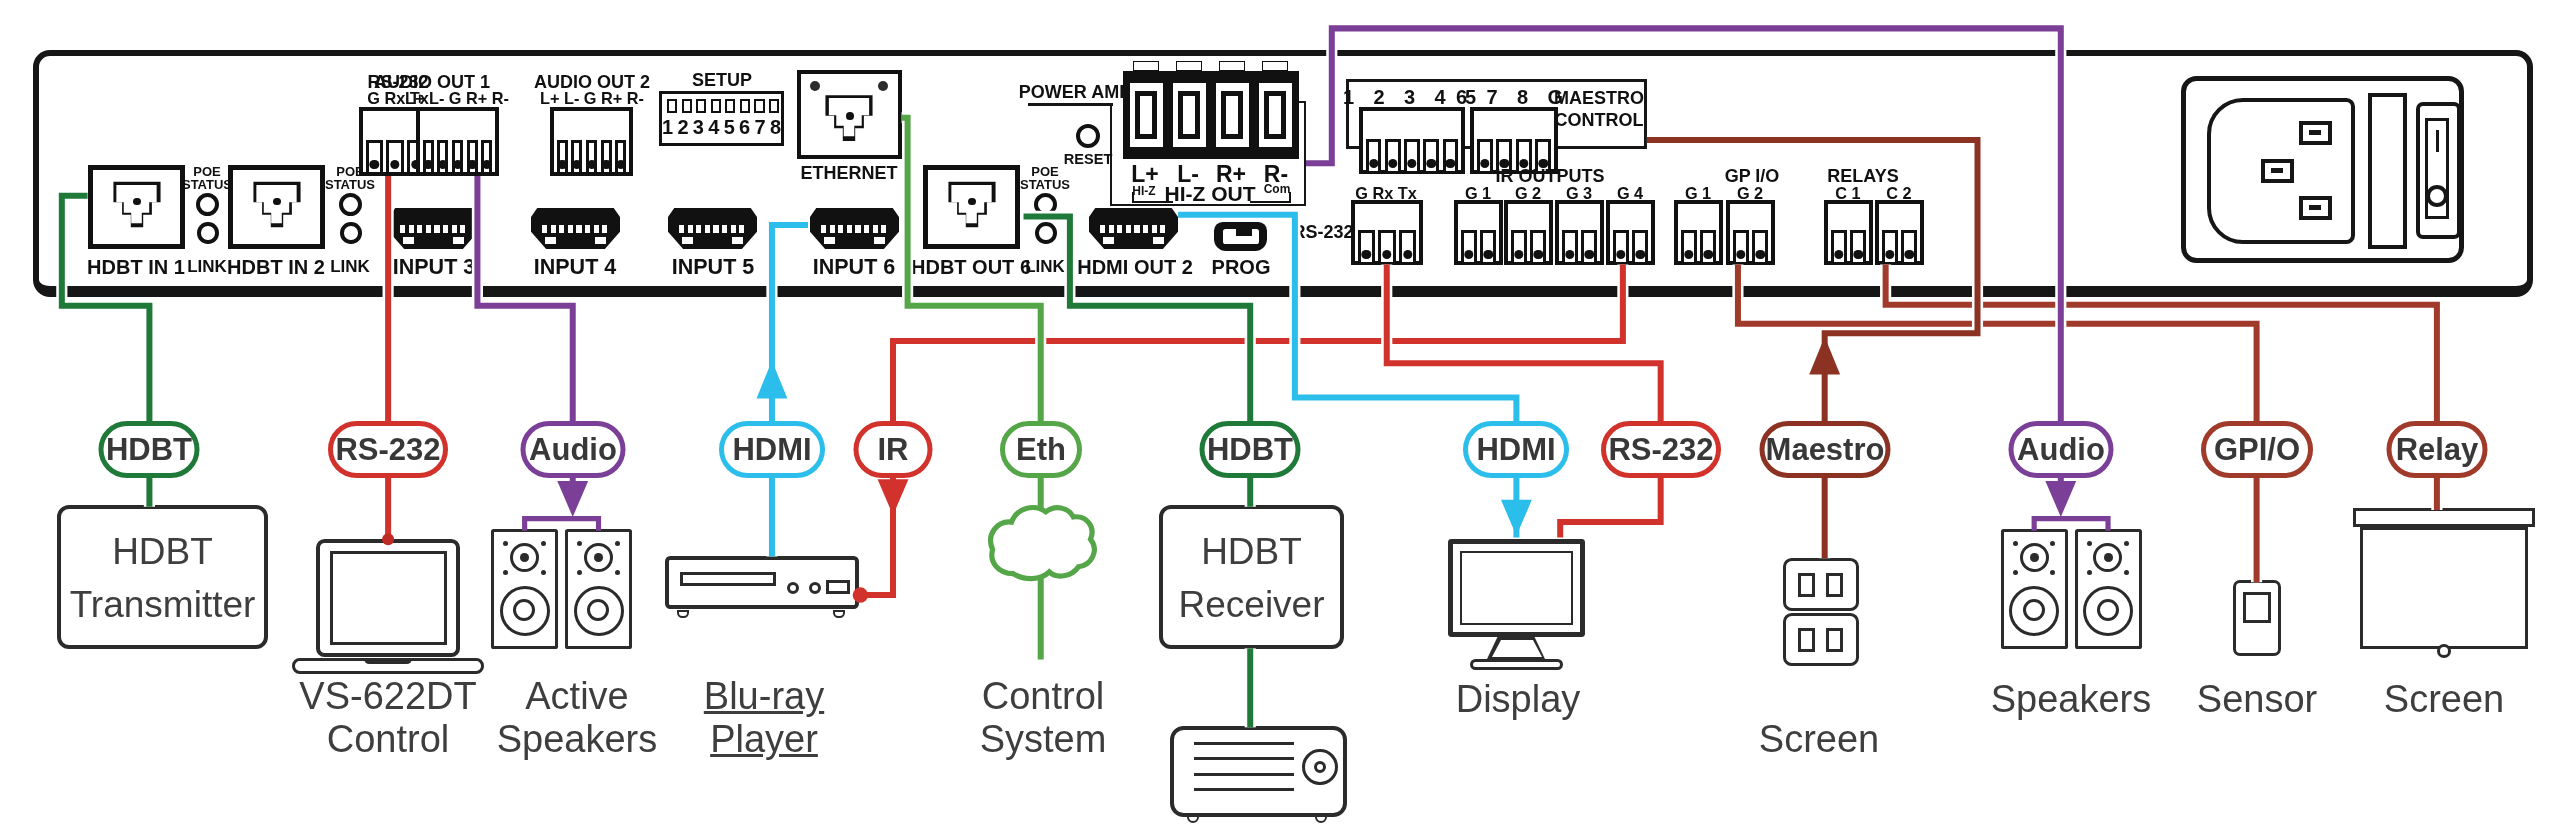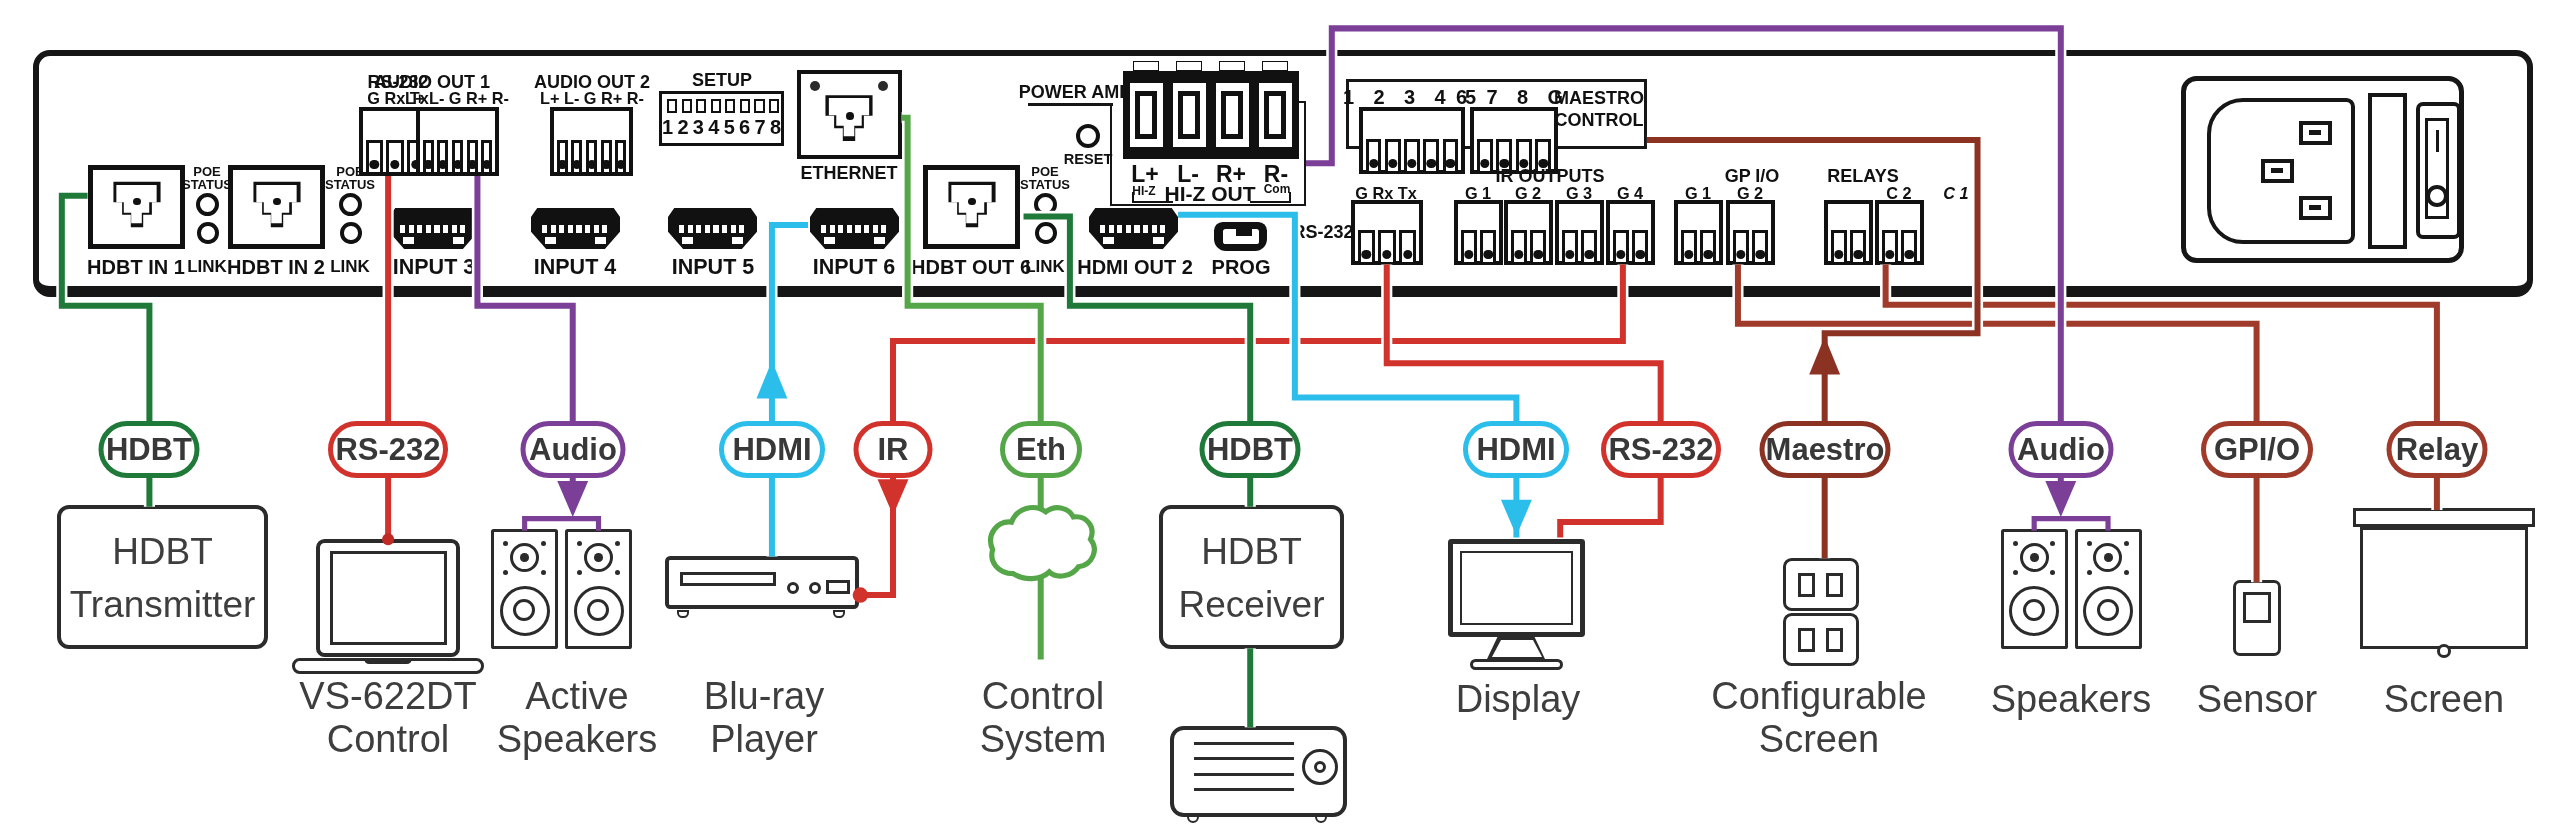--- a/index.html
+++ b/index.html
@@ -317,7 +317,7 @@
     </div>
 
   <div class="ptxt sec" style="left:1863px;top:166px;">RELAYS</div>
-  <div class="ptxt pinlbl" style="left:1956px;top:184px;font-style:italic;">C 1</div>
+  <div class="ptxt pinlbl" style="left:1848px;top:184px;">C 1</div>
   <div class="ptxt pinlbl" style="left:1899px;top:184px;">C 2</div>
   <div class="tblock" style="left:1824px;top:200px;width:49px;height:65px;">
       <div class="tb-top" style="height:26px;"></div>

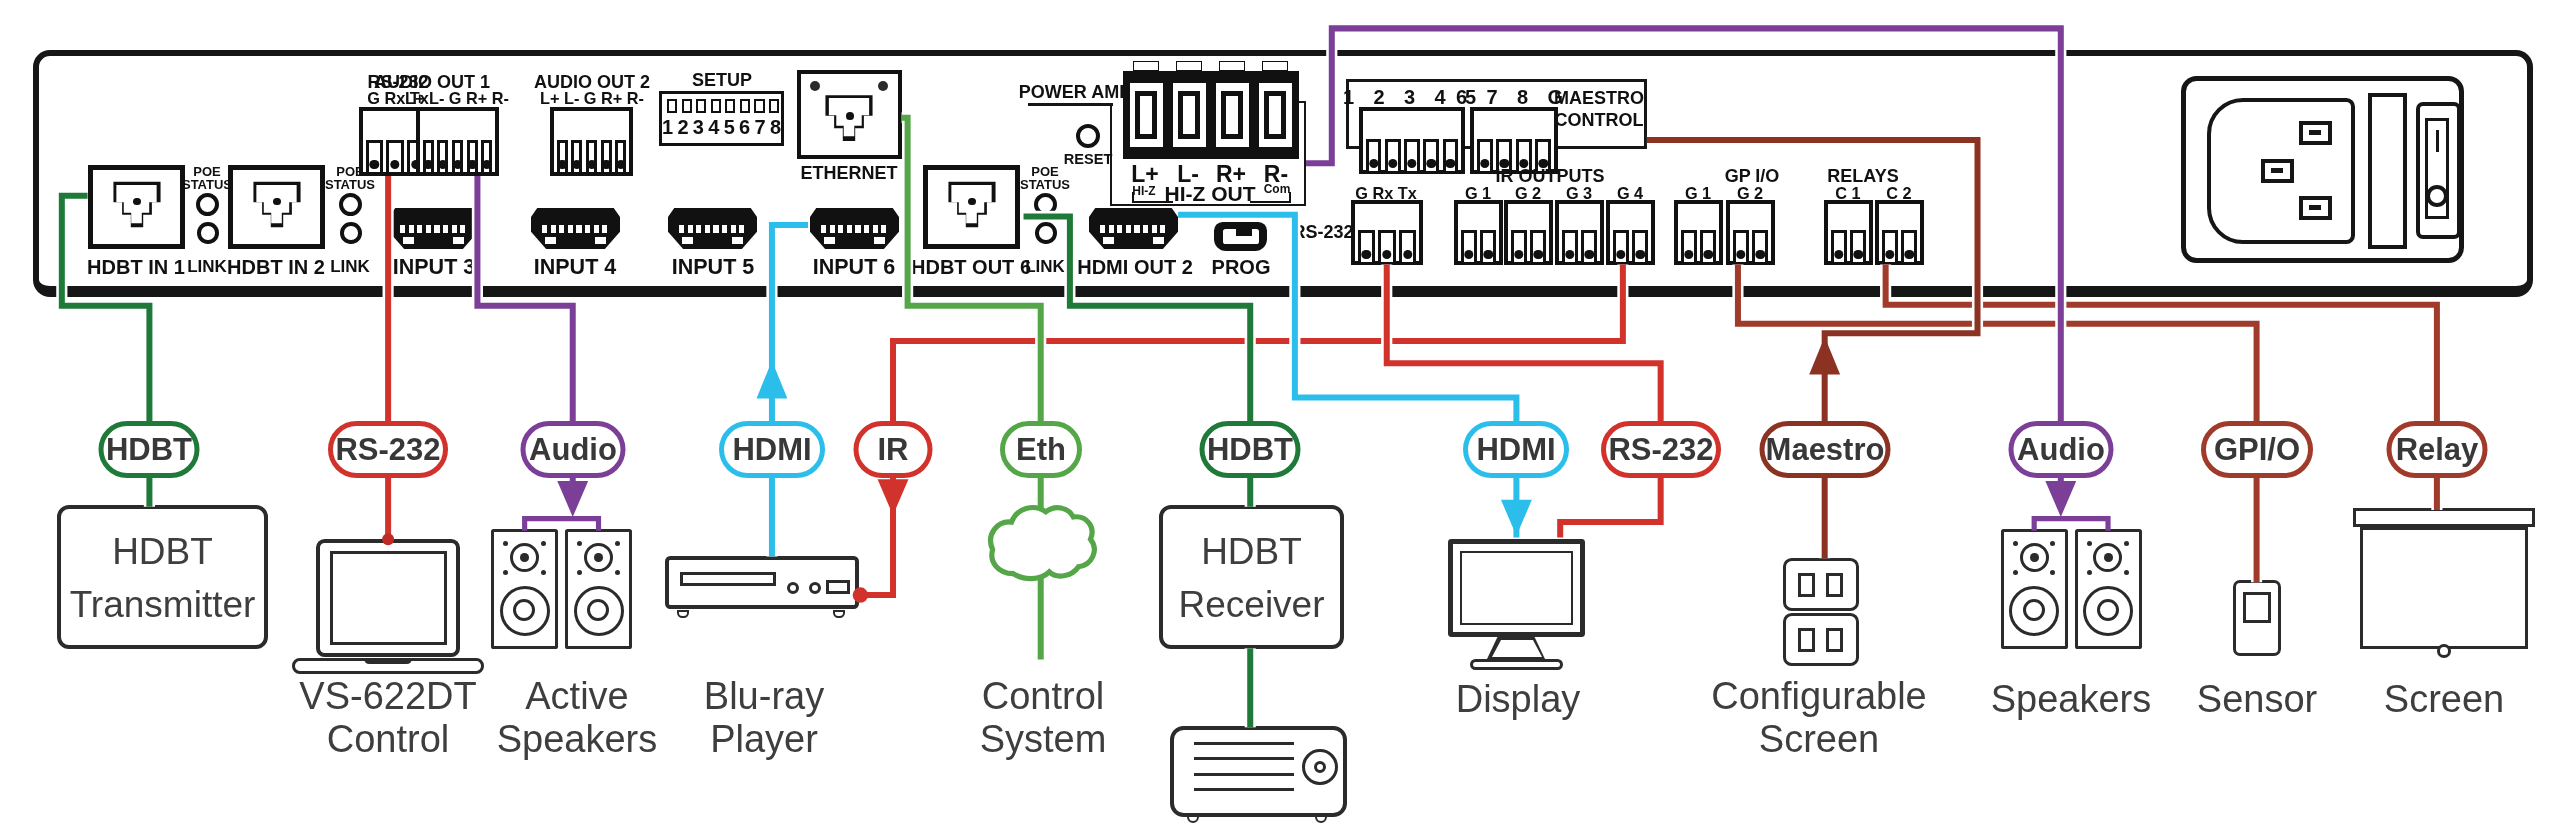--- a/index.html
+++ b/index.html
@@ -527,7 +527,7 @@
 
   <div class="dlabel" style="left:388px;top:675px;"><span>VS-622DT</span><br><span>Control</span></div>
   <div class="dlabel" style="left:577px;top:675px;"><span>Active</span><br><span>Speakers</span></div>
-  <div class="dlabel" style="left:764px;top:675px;"><span>Blu-ray</span><br><span>Player</span></div>
+  <div class="dlabel" style="left:764px;top:675px;text-decoration:underline;"><span>Blu-ray</span><br><span>Player</span></div>
   <div class="dlabel" style="left:1043px;top:675px;"><span>Control</span><br><span>System</span></div>
   <div class="dlabel" style="left:1518px;top:678px;">Display</div>
   <div class="dlabel" style="left:1819px;top:675px;"><span>Configurable</span><br><span>Screen</span></div>

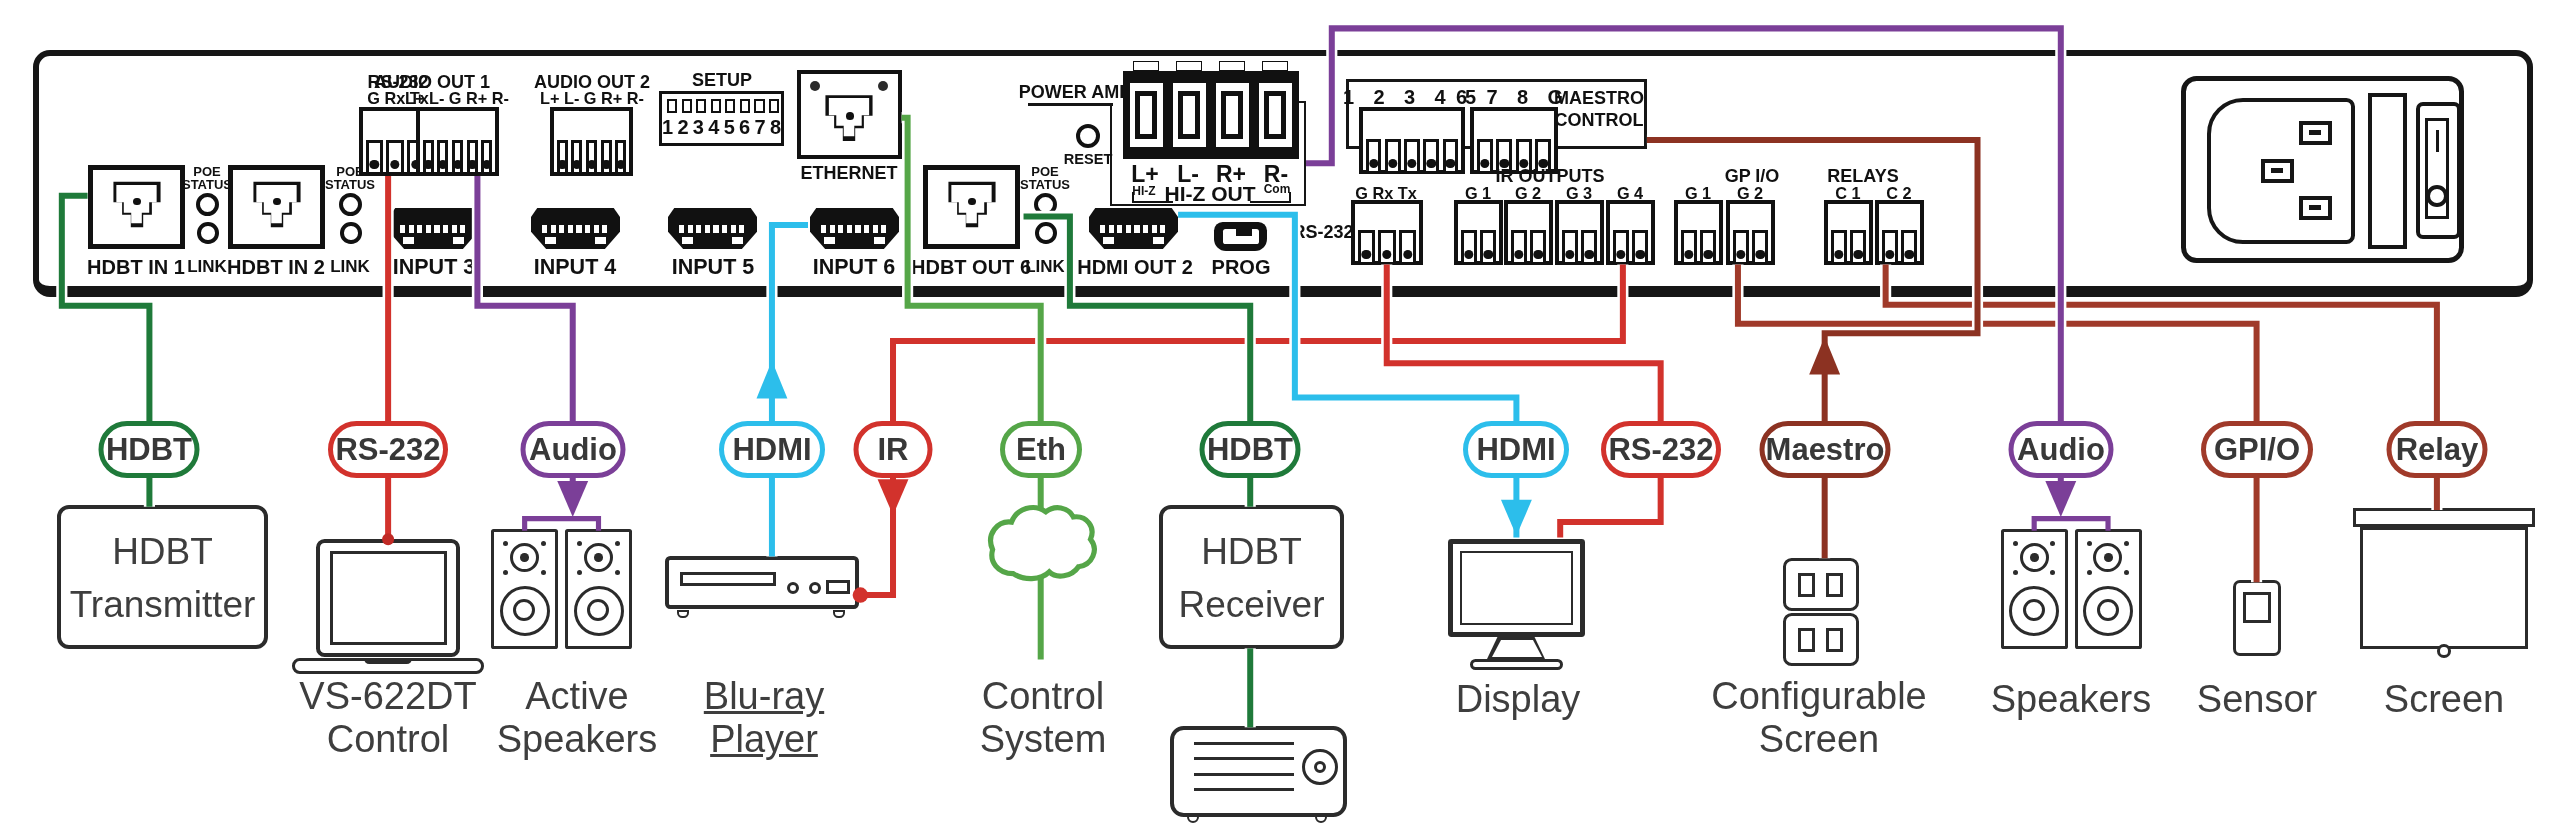--- a/index.html
+++ b/index.html
@@ -530,7 +530,7 @@
   <div class="dlabel" style="left:764px;top:675px;text-decoration:underline;"><span>Blu-ray</span><br><span>Player</span></div>
   <div class="dlabel" style="left:1043px;top:675px;"><span>Control</span><br><span>System</span></div>
   <div class="dlabel" style="left:1518px;top:678px;">Display</div>
-  <div class="dlabel" style="left:1819px;top:675px;"><span>Configurable</span><br><span>Screen</span></div>
+  <div class="dlabel" style="left:1819px;top:675px;"><br><span>Screen</span></div>
   <div class="dlabel" style="left:2071px;top:678px;">Speakers</div>
   <div class="dlabel" style="left:2257px;top:678px;">Sensor</div>
   <div class="dlabel" style="left:2444px;top:678px;">Screen</div>

